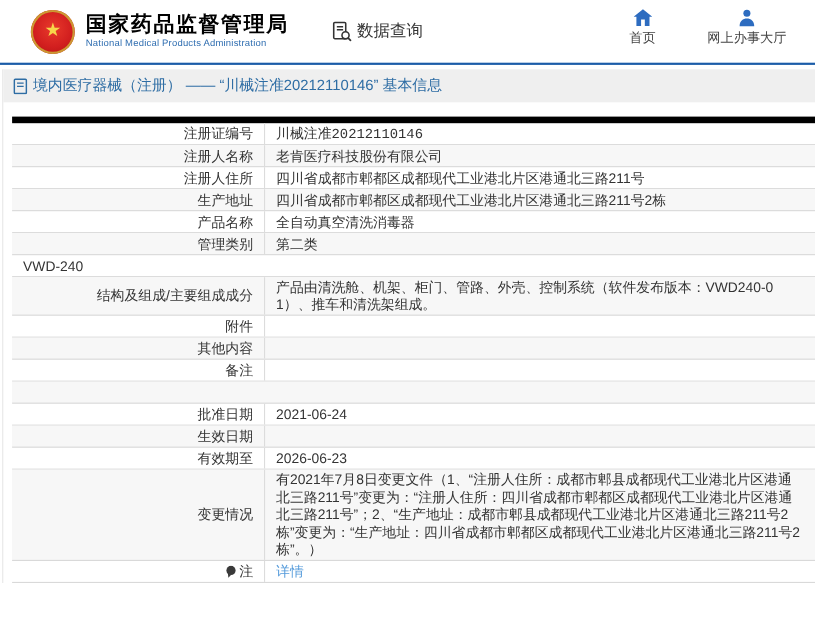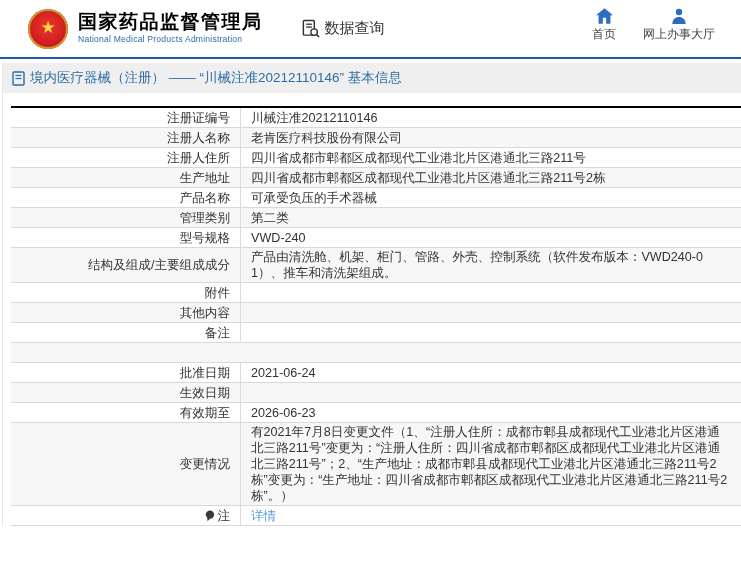--- a/index.html
+++ b/index.html
@@ -26,7 +26,7 @@
   .logo-sub{color:#2e6db0;font-size:8.6px;line-height:11px;letter-spacing:.2px;}
   .dataquery{display:flex;align-items:center;margin-left:38px;font-size:15px;color:#333;cursor:pointer;}
   .dataquery svg{margin-right:5px;}
-  .header-right{position:absolute;right:26px;top:8px;display:flex;gap:27px;}
+  .header-right{position:absolute;right:26px;top:8px;display:flex;gap:47px;}
   .hr-item{display:flex;flex-direction:column;align-items:center;cursor:pointer;}
   .hr-item svg{margin-bottom:3px;}
   .hr-label{font-size:12px;color:#444;line-height:14px;}

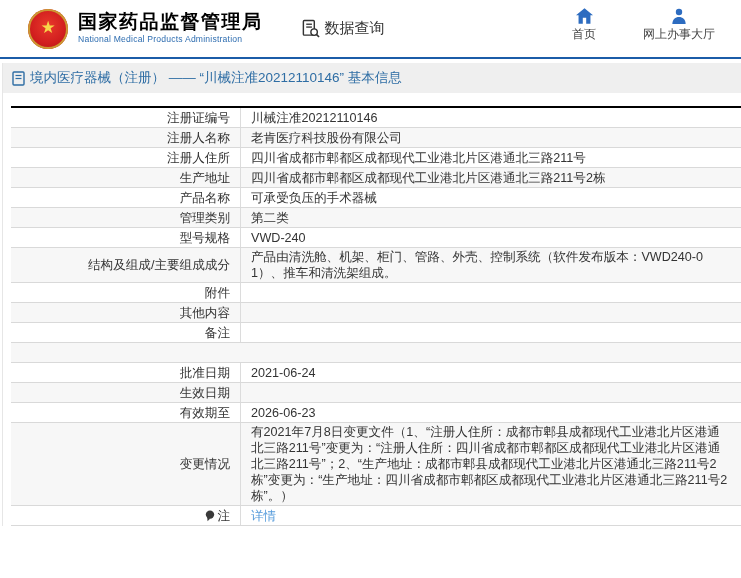--- a/index.html
+++ b/index.html
@@ -43,7 +43,7 @@
     margin:13px 0 0 8px;width:730px;font-size:12.6px;
   }
   .row{display:flex;align-items:stretch;border-bottom:1px solid #d9d9d9;min-height:19px;}
-  .row:first-child{border-top:2px solid #000000;}
+  .row:first-child{border-top:6px solid #000000;font-family:Liberation Mono, monospace;}
   .row:nth-child(even){background:#f7f7f7;}
   .cell-label{
     flex:0 0 219px;max-width:219px;border-right:1px solid #dcdcdc;

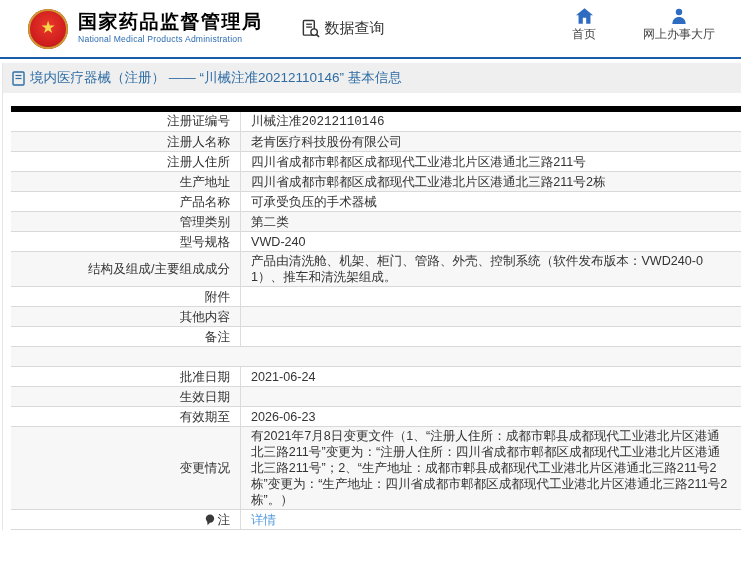--- a/index.html
+++ b/index.html
@@ -132,7 +132,7 @@
     </div>
     <div class="row">
       <div class="cell-label">产品名称</div>
-      <div class="cell-value">可承受负压的手术器械</div>
+      <div class="cell-value">全自动真空清洗消毒器</div>
     </div>
     <div class="row">
       <div class="cell-label">管理类别</div>

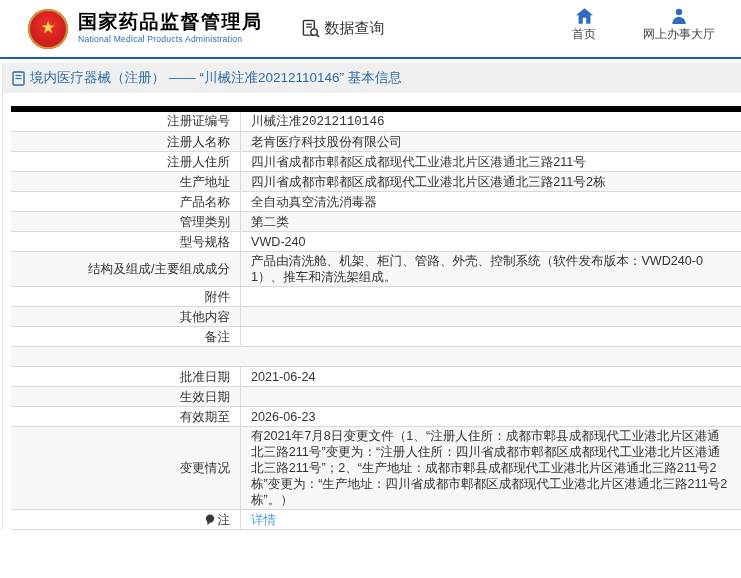--- a/index.html
+++ b/index.html
@@ -139,7 +139,6 @@
       <div class="cell-value">第二类</div>
     </div>
     <div class="row">
-      <div class="cell-label">型号规格</div>
       <div class="cell-value">VWD-240</div>
     </div>
     <div class="row">

